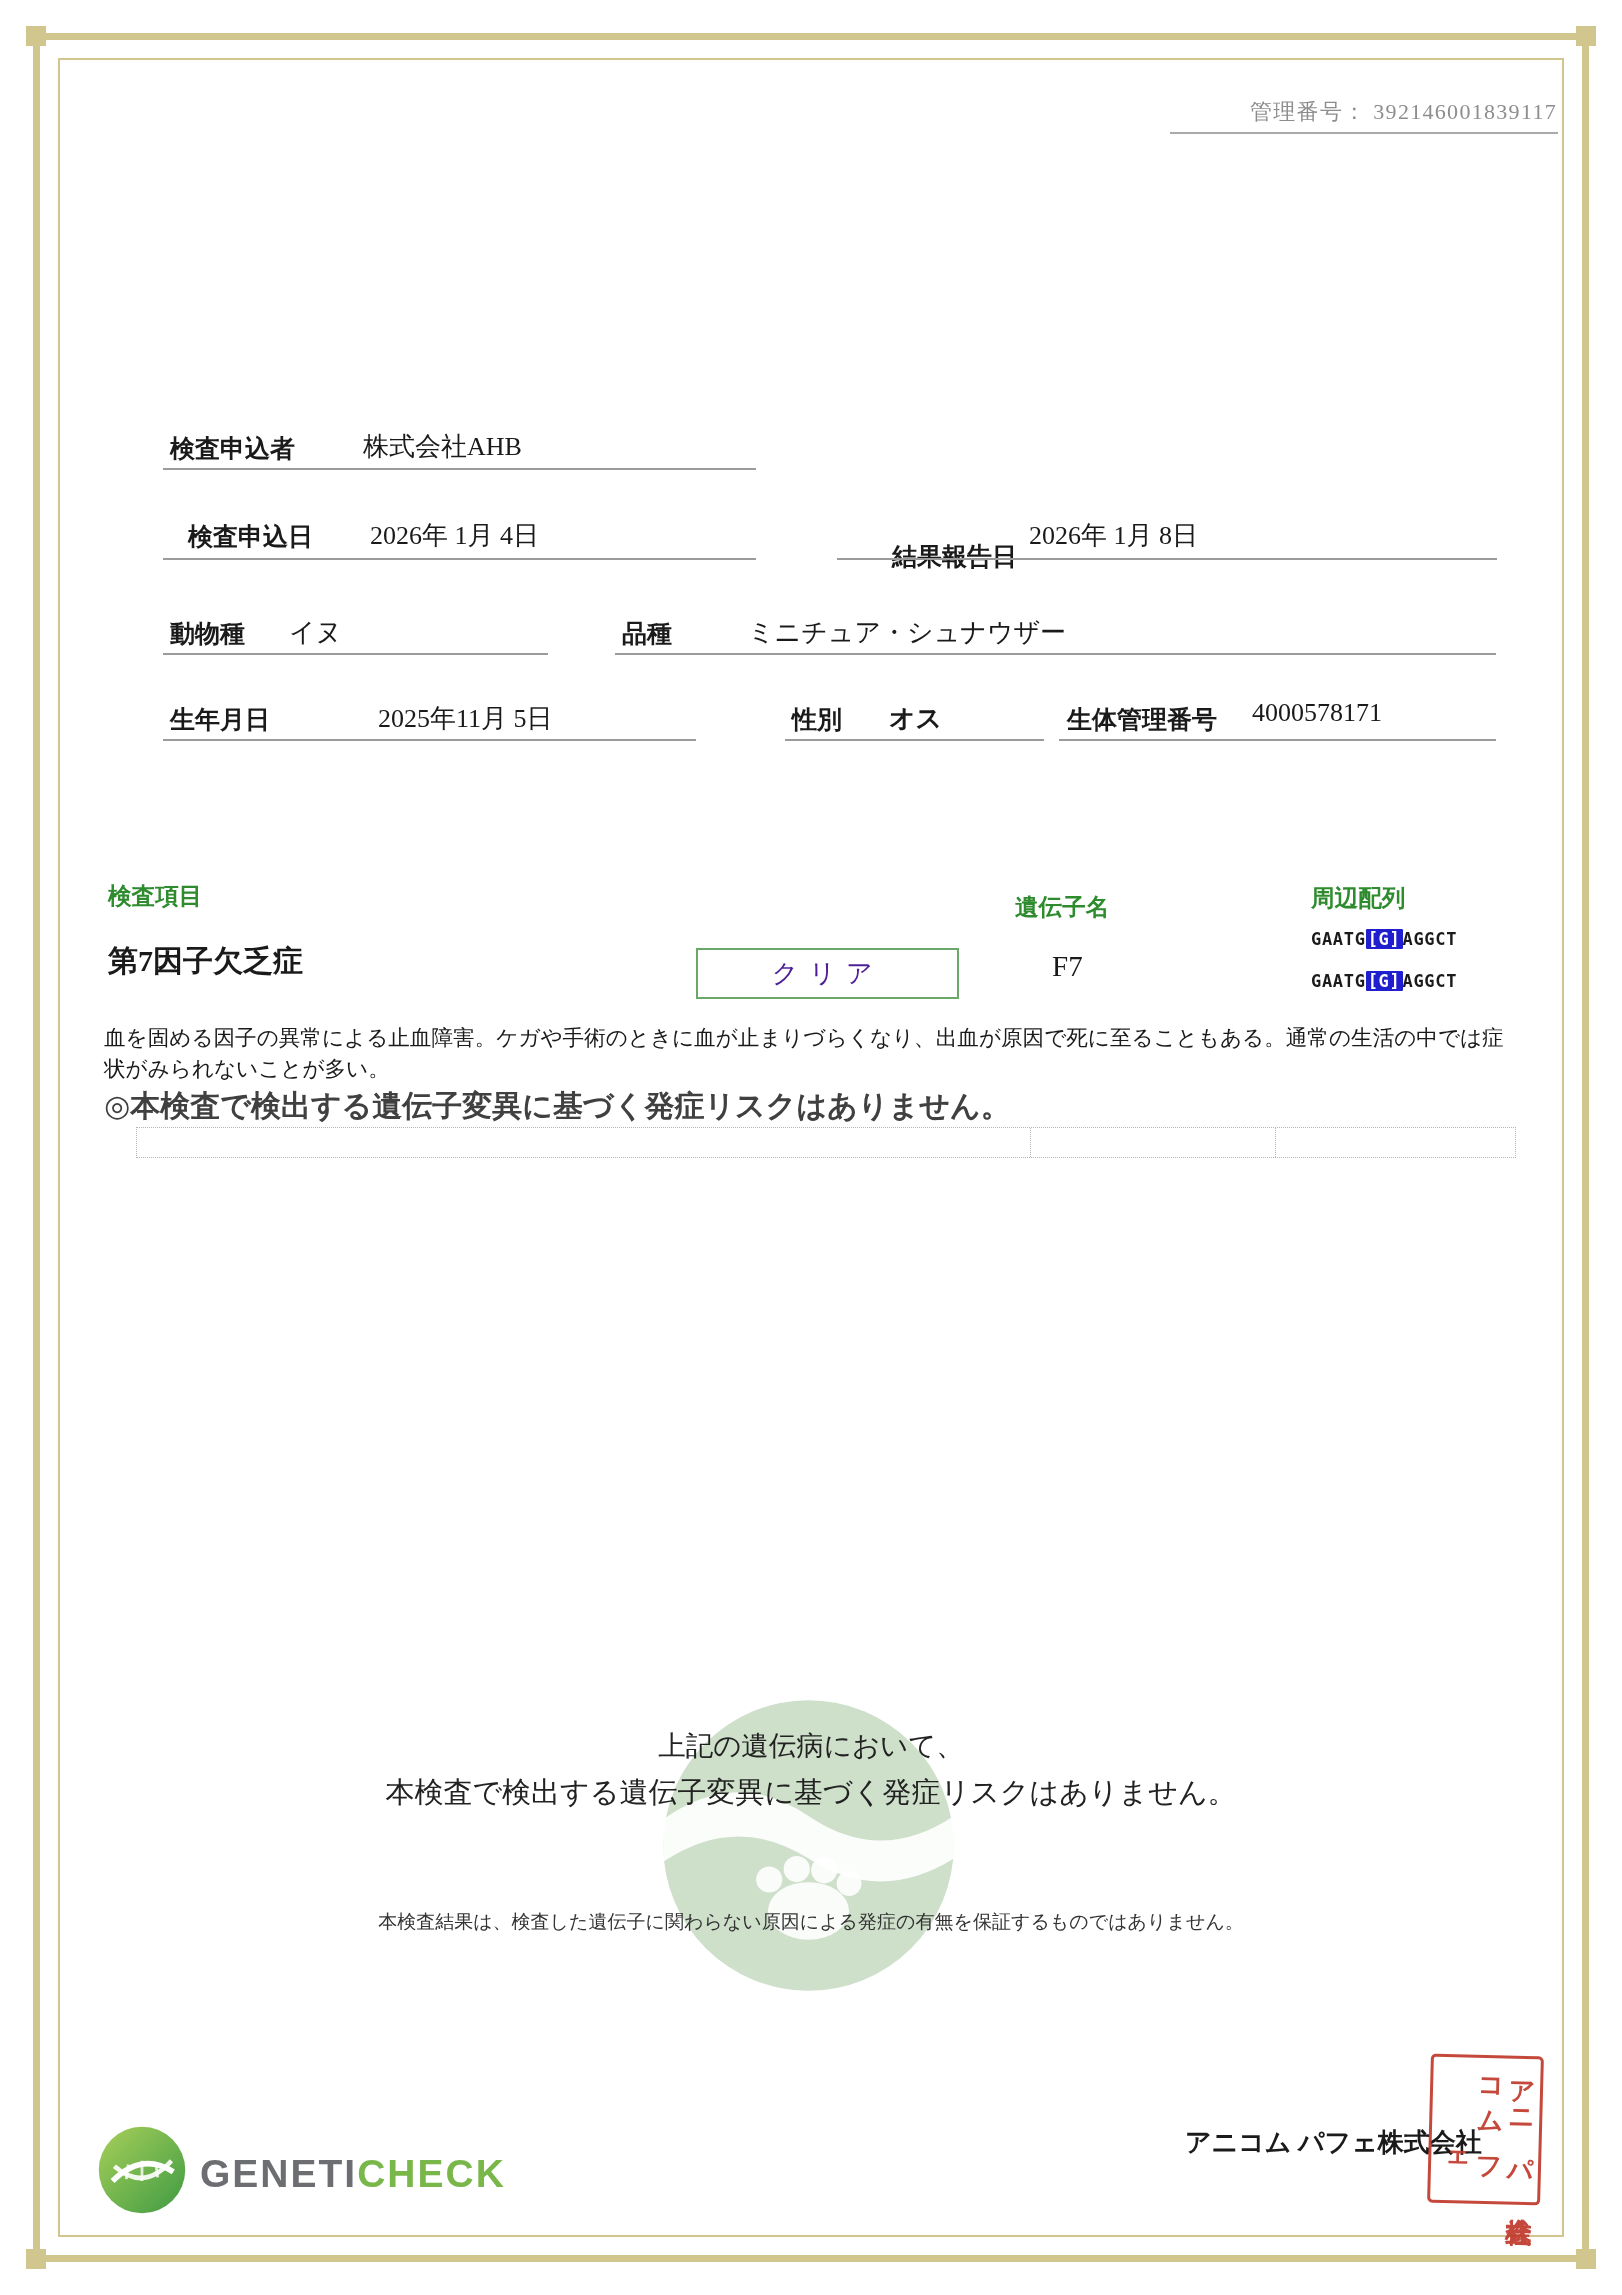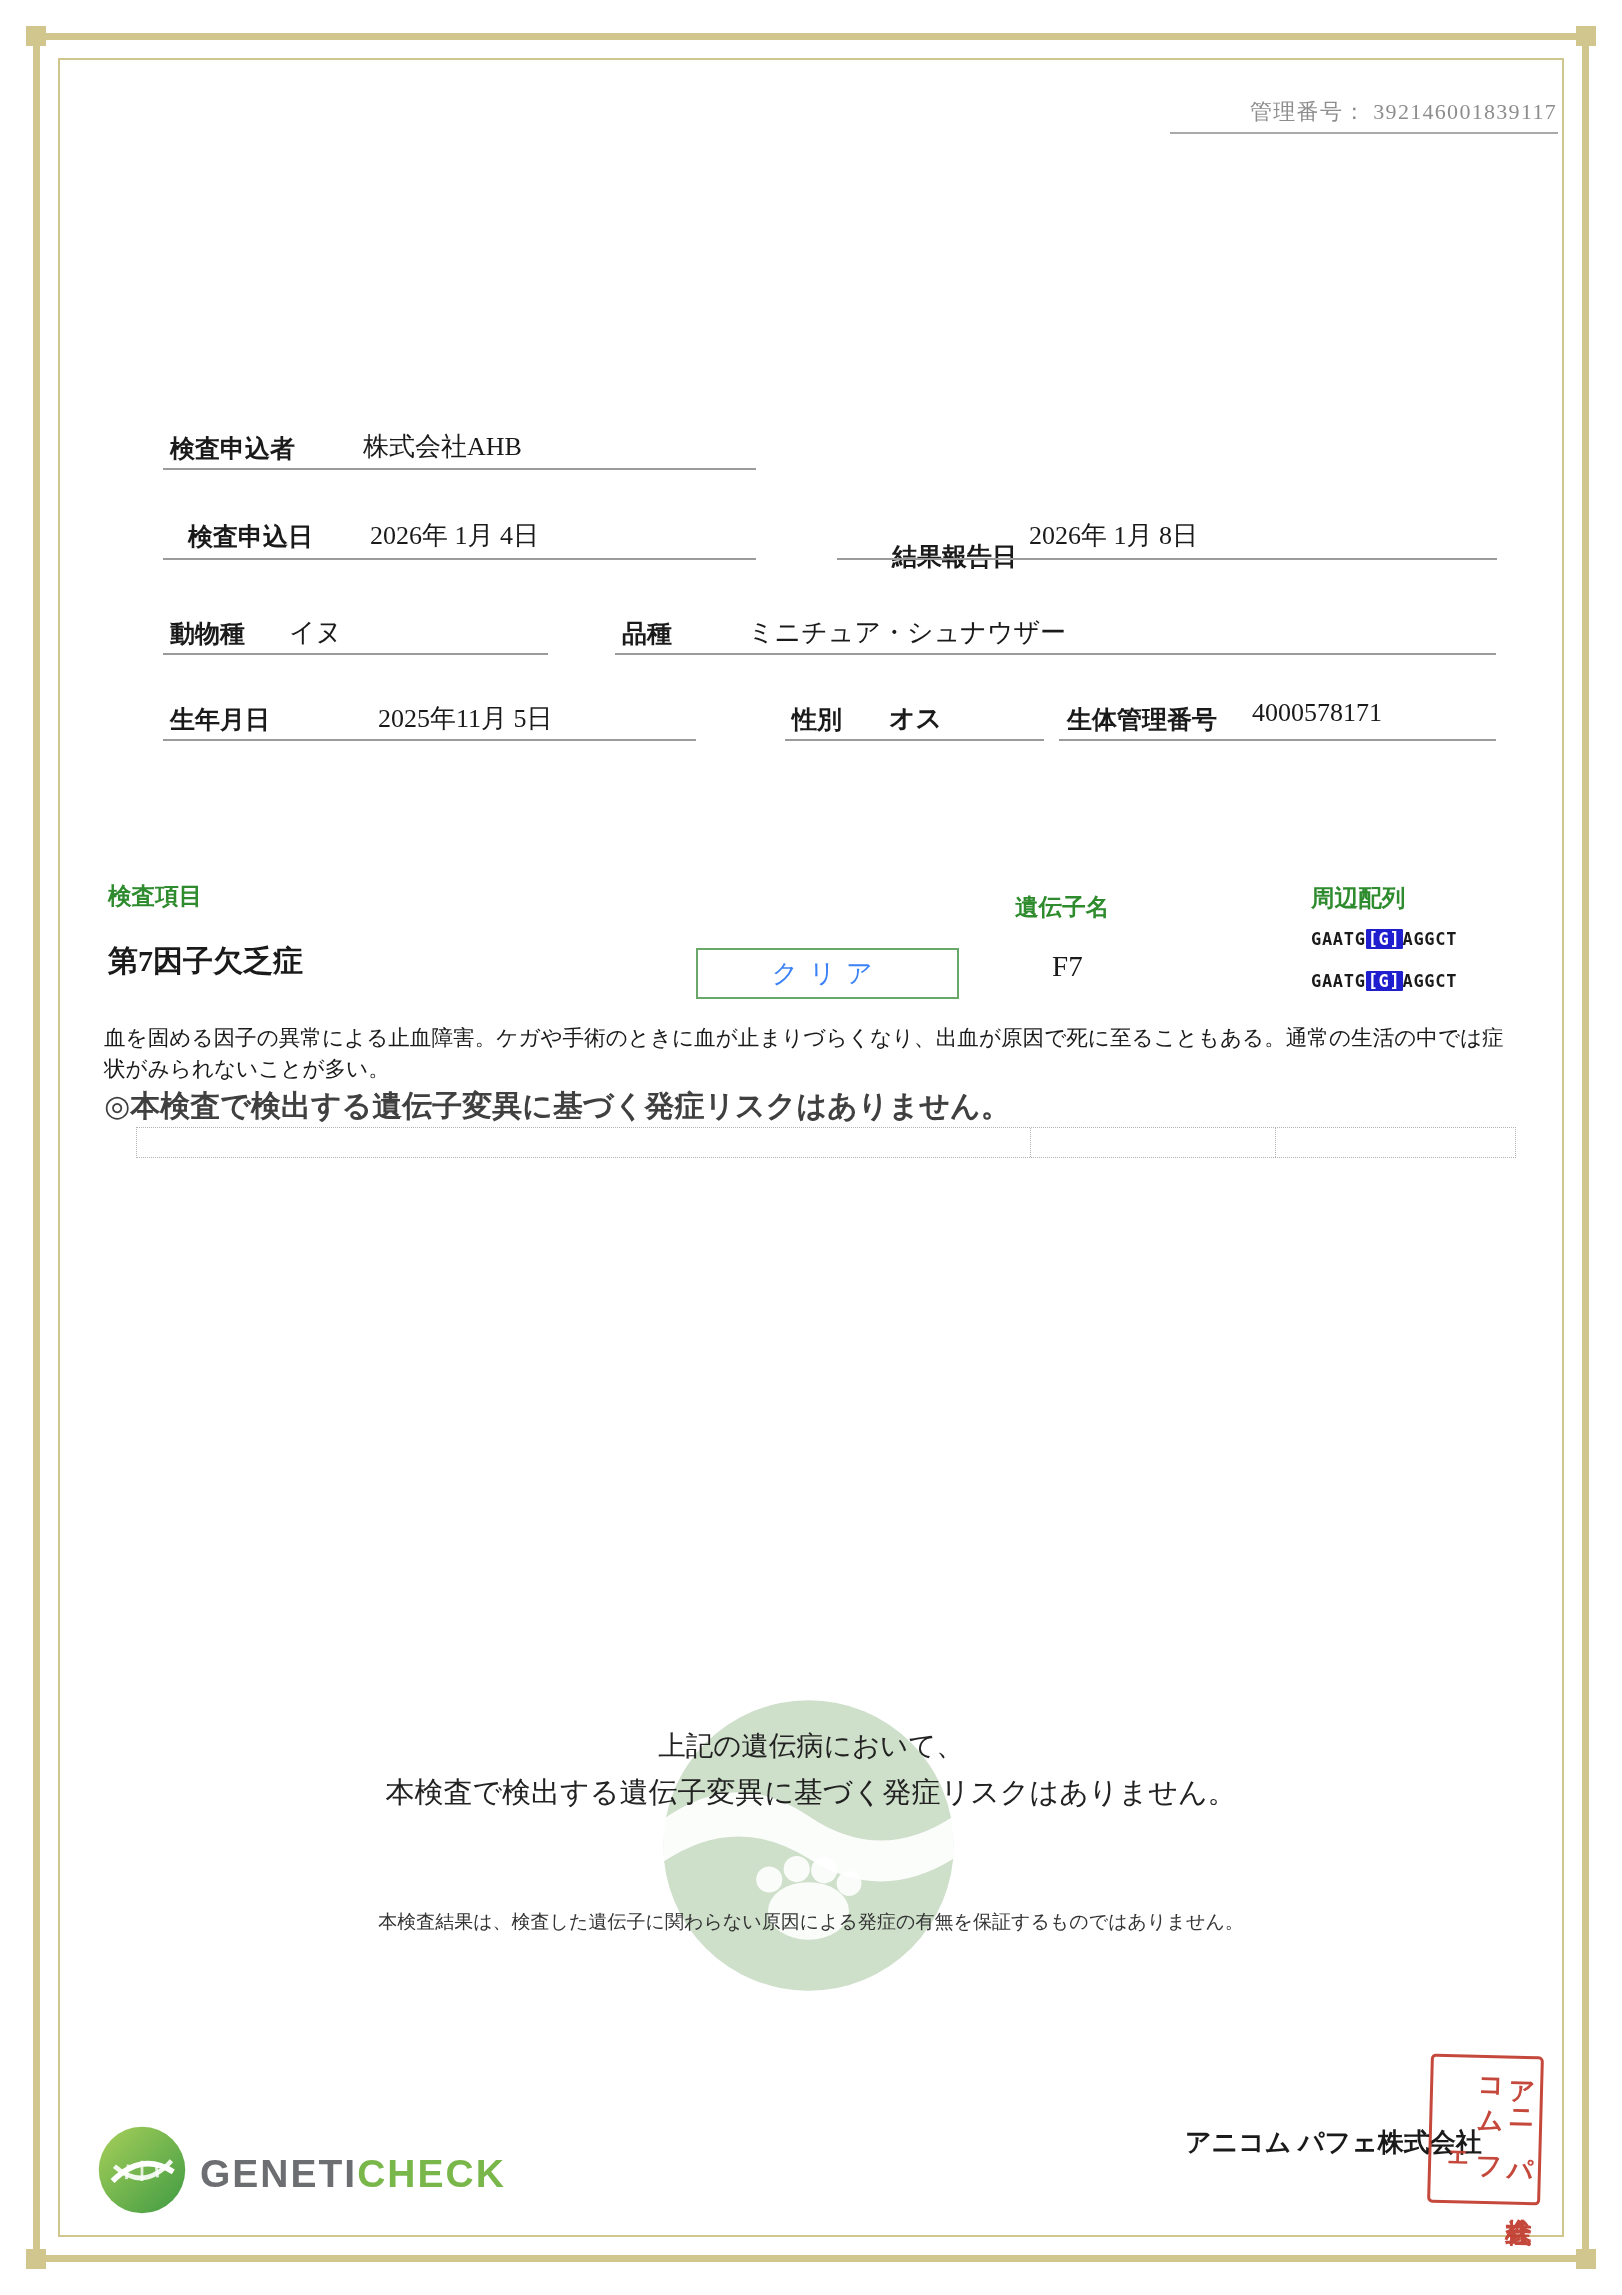--- a/index.html
+++ b/index.html
@@ -24,7 +24,7 @@
   .ghead{font-size:23.6px;font-weight:bold;color:#2e8b2e;}
   .disease{font-size:30px;font-weight:bold;}
   .result-box{left:696px;top:948px;width:259px;height:47px;border:2px solid #69a869;
-              text-align:center;line-height:47px;font-size:26px;letter-spacing:10.5px;color:#3b82f6;}
+              text-align:center;line-height:47px;font-size:26px;letter-spacing:10.5px;color:#4c1d95;}
   .gene{font-size:29px;}
   .seq{font-size:17px;font-weight:bold;letter-spacing:0.7px;}
   .seq .allele{background:#1f1fd0;color:#ffffff;padding:0 2px;border-radius:1.3px;}

